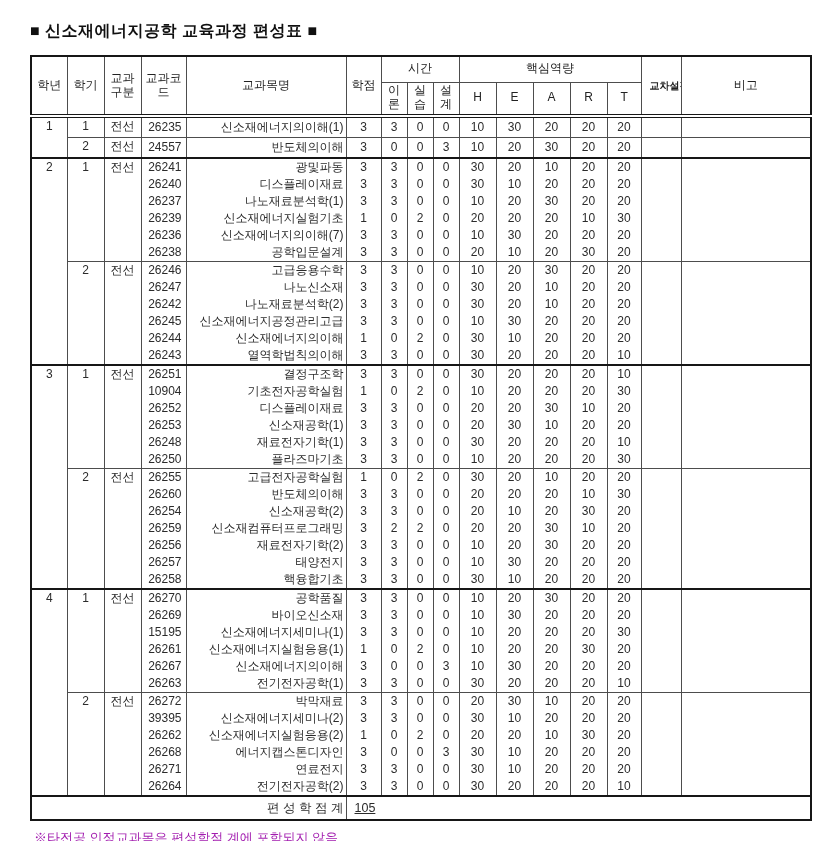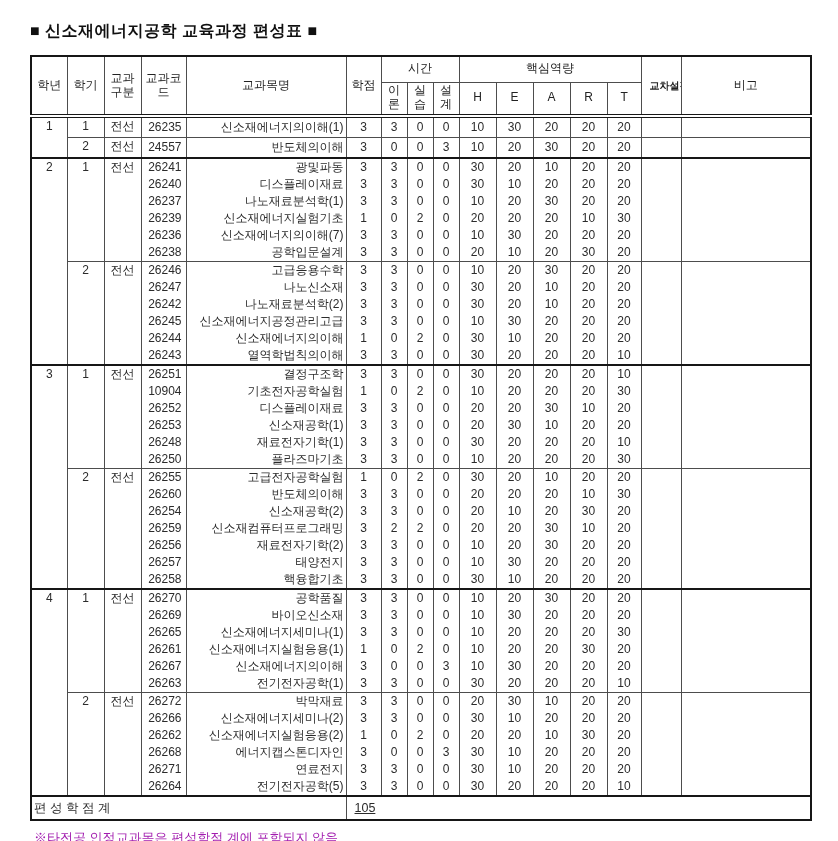--- a/index.html
+++ b/index.html
@@ -549,7 +549,7 @@
           <td></td>
         </tr>
         <tr>
-          <td class="c-code">26265</td>
+          <td class="c-code">15195</td>
           <td class="c-name">신소재에너지세미나(1)</td>
           <td class="c-num">3</td>
           <td class="c-num">3</td>

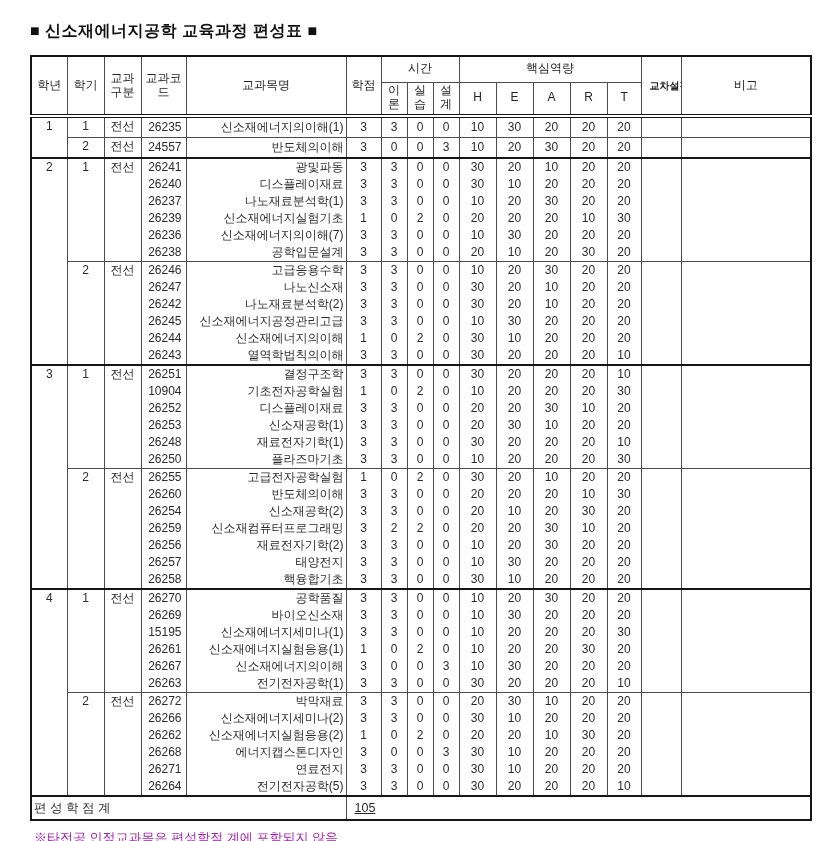--- a/index.html
+++ b/index.html
@@ -626,7 +626,7 @@
           <td></td>
         </tr>
         <tr>
-          <td class="c-code">26266</td>
+          <td class="c-code">39395</td>
           <td class="c-name">신소재에너지세미나(2)</td>
           <td class="c-num">3</td>
           <td class="c-num">3</td>

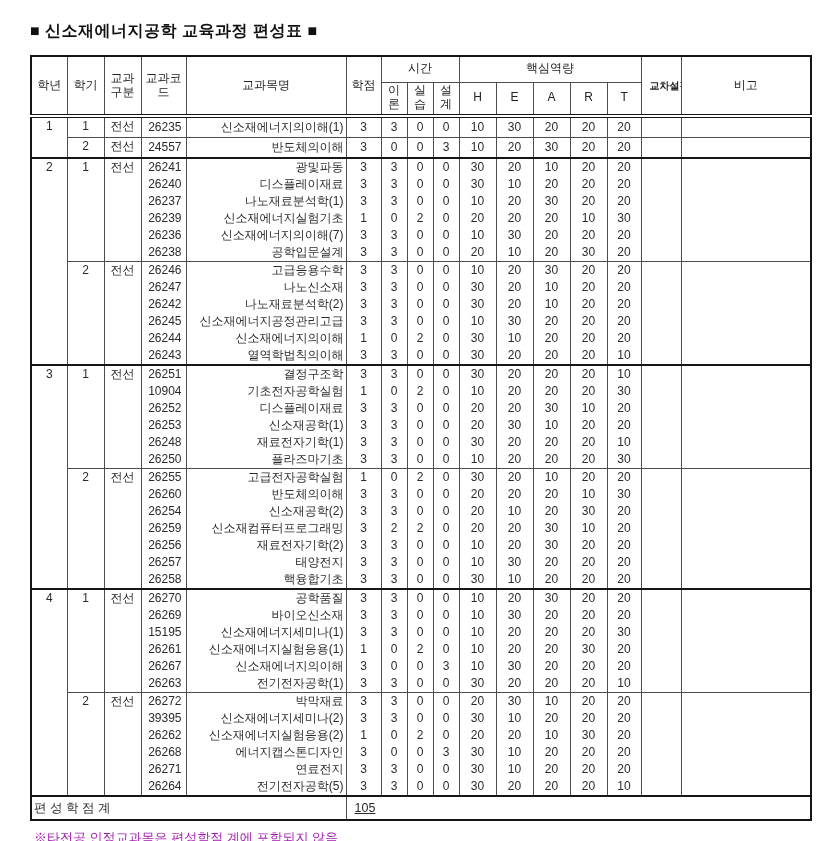--- a/index.html
+++ b/index.html
@@ -687,7 +687,7 @@
         </tr>
         <tr>
           <td class="c-code">26264</td>
-          <td class="c-name">전기전자공학(5)</td>
+          <td class="c-name">전기전자공학(2)</td>
           <td class="c-num">3</td>
           <td class="c-num">3</td>
           <td class="c-num">0</td>

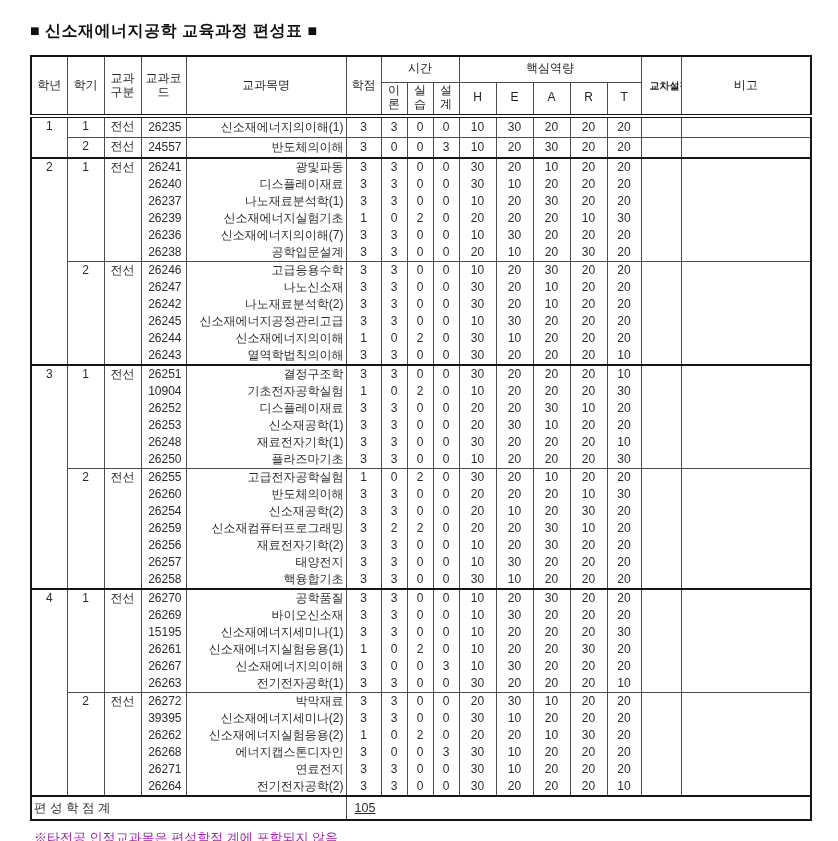--- a/index.html
+++ b/index.html
@@ -40,7 +40,7 @@
   td.c-name { text-align:right; padding-left:5px; white-space:nowrap; }
   td.c-num { text-align:center; }
   tfoot td { border-top:2px solid #161616; height:22px; font-size:12.5px; }
-  td.f-label { text-align:left; border-right:1px solid #4d4d4d; }
+  td.f-label { text-align:right; border-right:1px solid #4d4d4d; }
   td.f-value { text-align:left; padding-left:8px;text-decoration:underline; }
   .footnote { font-size:13px; margin:8px 0 0 4px; color:#a21caf; }
 </style>

